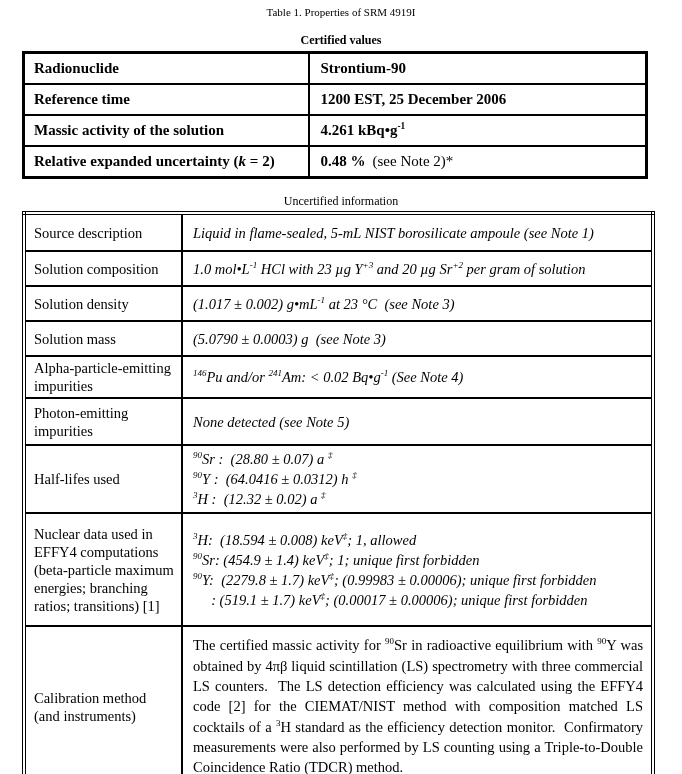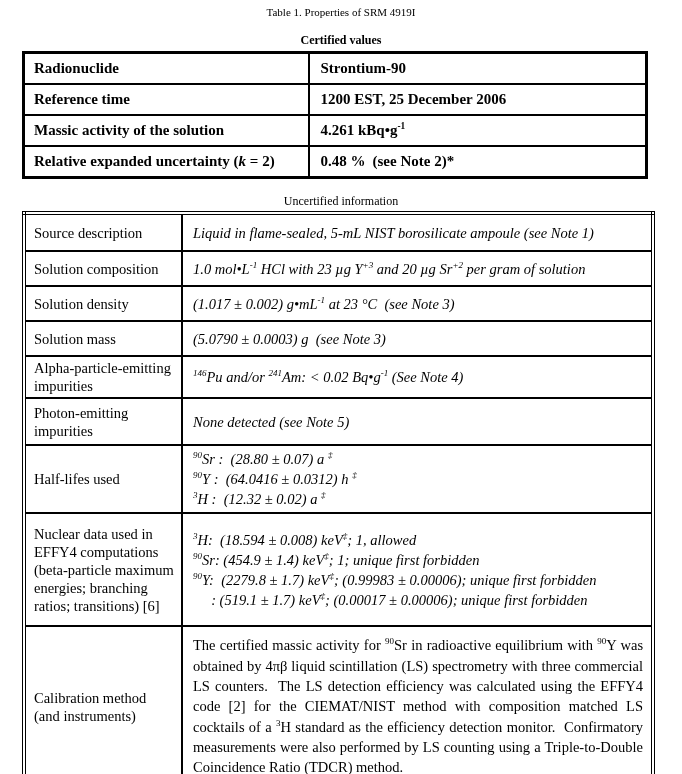--- a/index.html
+++ b/index.html
@@ -17,7 +17,7 @@
   table.certified td{border:2px solid #000;height:27px;vertical-align:middle;}
   table.certified td.lbl{padding:1px 6px 1px 9px;}
   table.certified td.val{padding:1px 6px 1px 11px;}
-  table.certified .note{font-weight:bold;margin-left:7px;}
+  table.certified .note{font-weight:normal;margin-left:7px;}
   table.uncertified{width:629px;border:4px double #000;font-size:14.5px;margin-top:2px;}
   table.uncertified td{border:2px solid #000;vertical-align:middle;line-height:18px;}
   table.uncertified td.lbl{padding:2px 6px 2px 8px;border-radius:14px;}

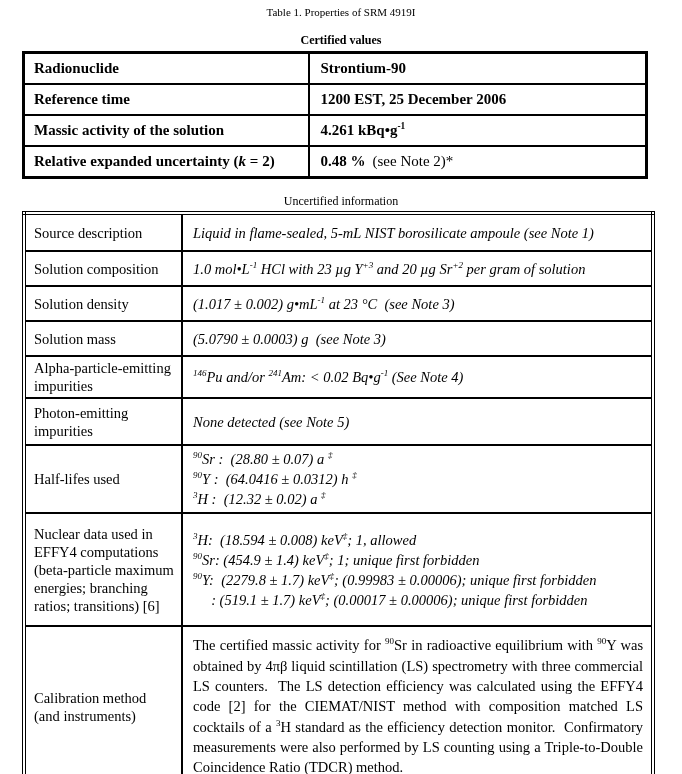--- a/index.html
+++ b/index.html
@@ -116,7 +116,7 @@
         </td>
       </tr>
       <tr class="r7">
-        <td class="lbl">Nuclear data used in EFFY4 computations (beta-particle maximum energies; branching ratios; transitions) [6]</td>
+        <td class="lbl">Nuclear data used in EFFY4 computations (beta-particle maximum energies; branching ratios; transitions) [1]</td>
         <td class="val">
           <div class="vline"><sup>3</sup>H:&nbsp; (18.594 ± 0.008) keV<sup>‡</sup>; 1, allowed</div>
           <div class="vline"><sup>90</sup>Sr: (454.9 ± 1.4) keV<sup>‡</sup>; 1; unique first forbidden</div>

